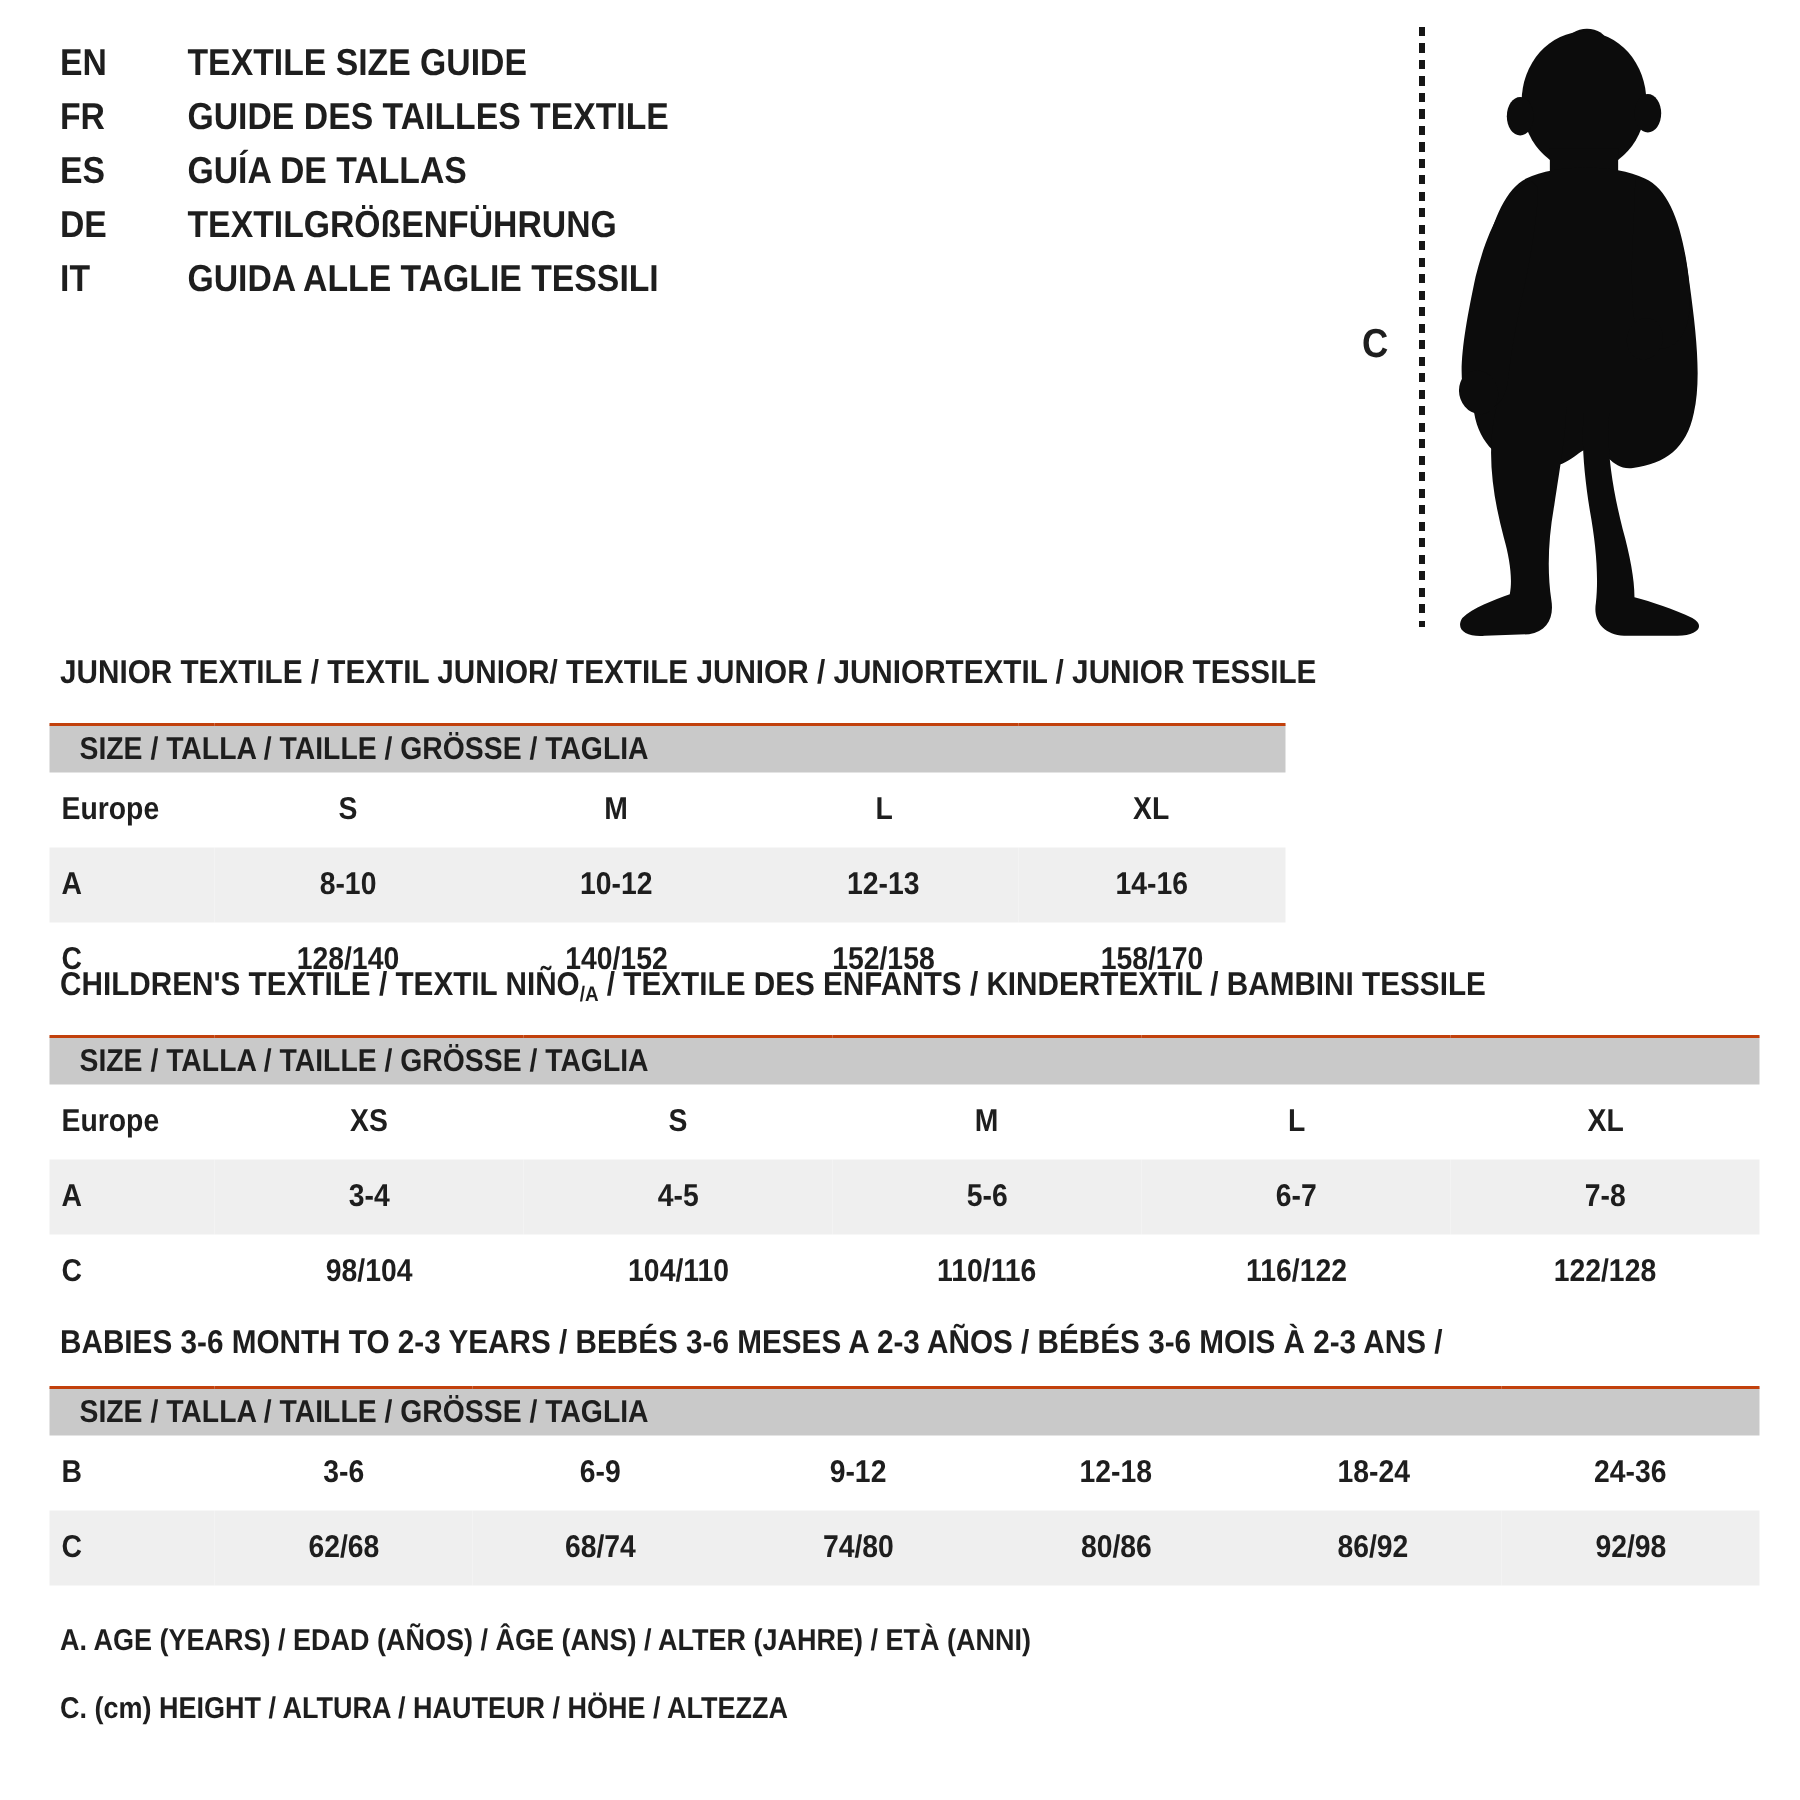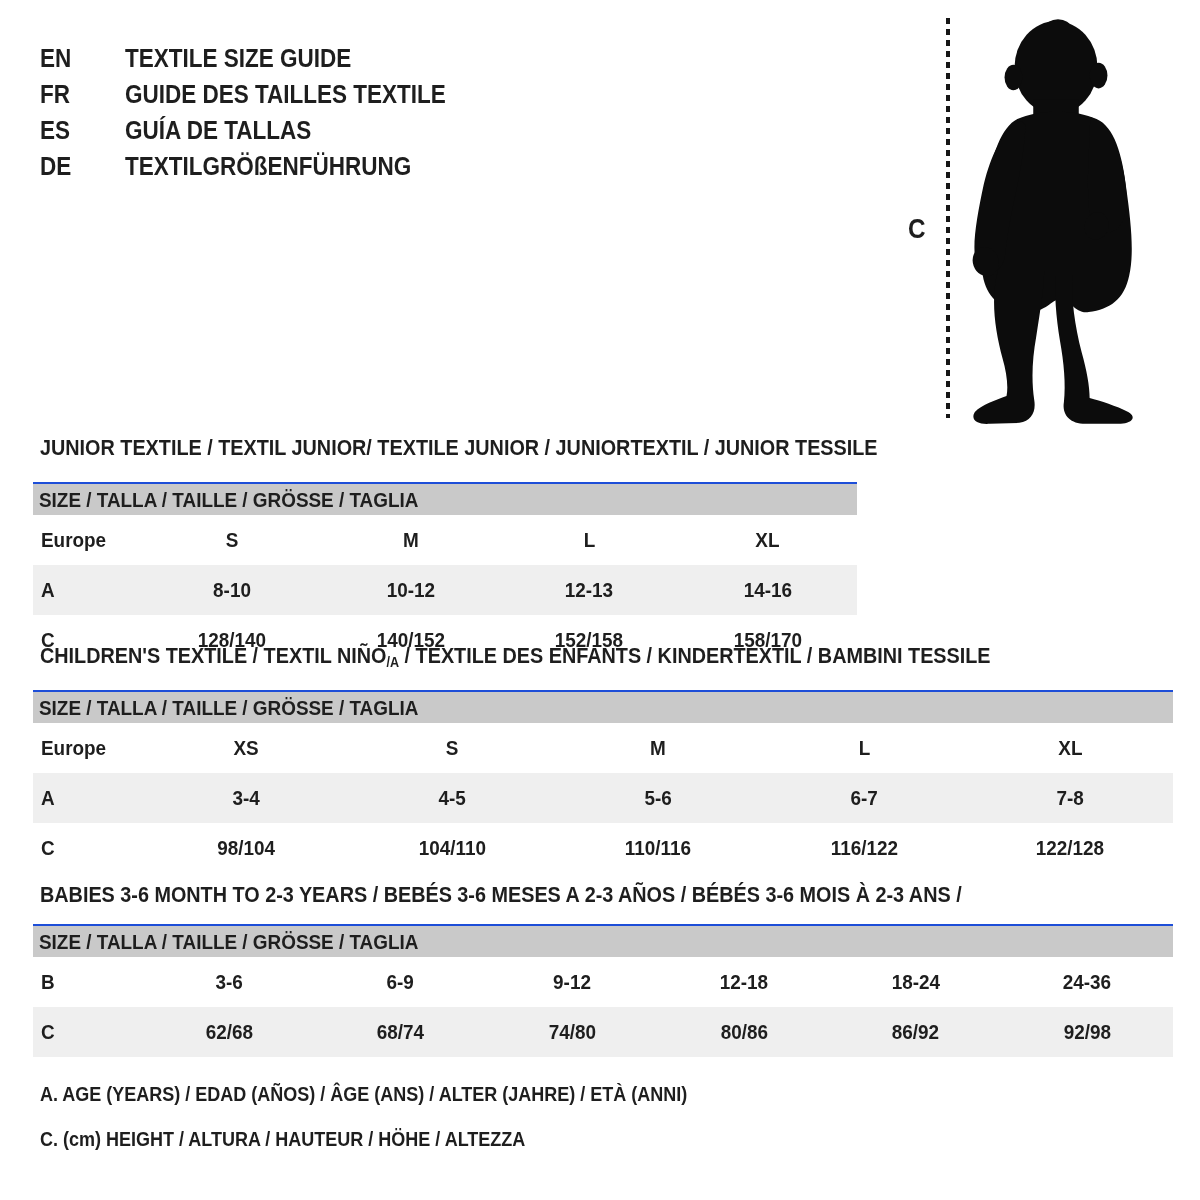--- a/index.html
+++ b/index.html
@@ -12,7 +12,7 @@
   .condc{display:inline-block;transform:scaleX(0.9);transform-origin:50% 50%;white-space:nowrap;}
 
   
-  .lang-block{position:absolute;left:40px;top:24px;margin-top:16px;}
+  .lang-block{position:absolute;left:40px;top:24px;}
   .lang-row{height:36px;line-height:36px;font-size:25px;}
   .lang-code{display:inline-block;width:78px;}
 

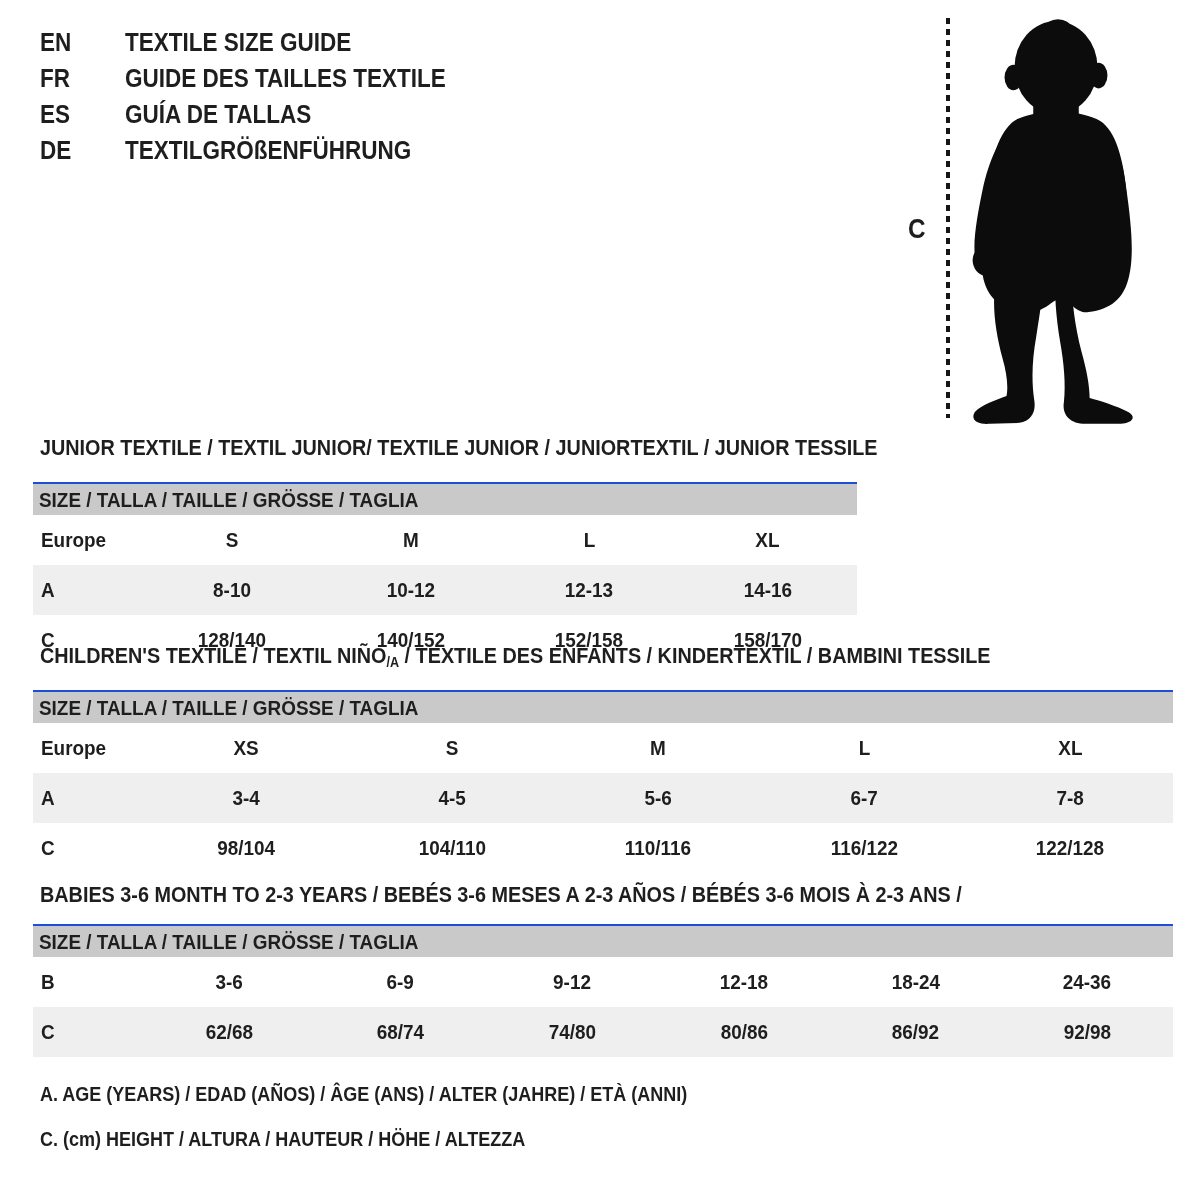--- a/index.html
+++ b/index.html
@@ -65,6 +65,10 @@
     <div class="lang-row">
       <span class="lang-code"><span class="cond">DE</span></span>
       <span class="cond">TEXTILGRÖßENFÜHRUNG</span>
+    </div>
+    <div class="lang-row">
+      <span class="lang-code"><span class="cond">IT</span></span>
+      <span class="cond">GUIDA ALLE TAGLIE TESSILI</span>
     </div>
   </div>
 

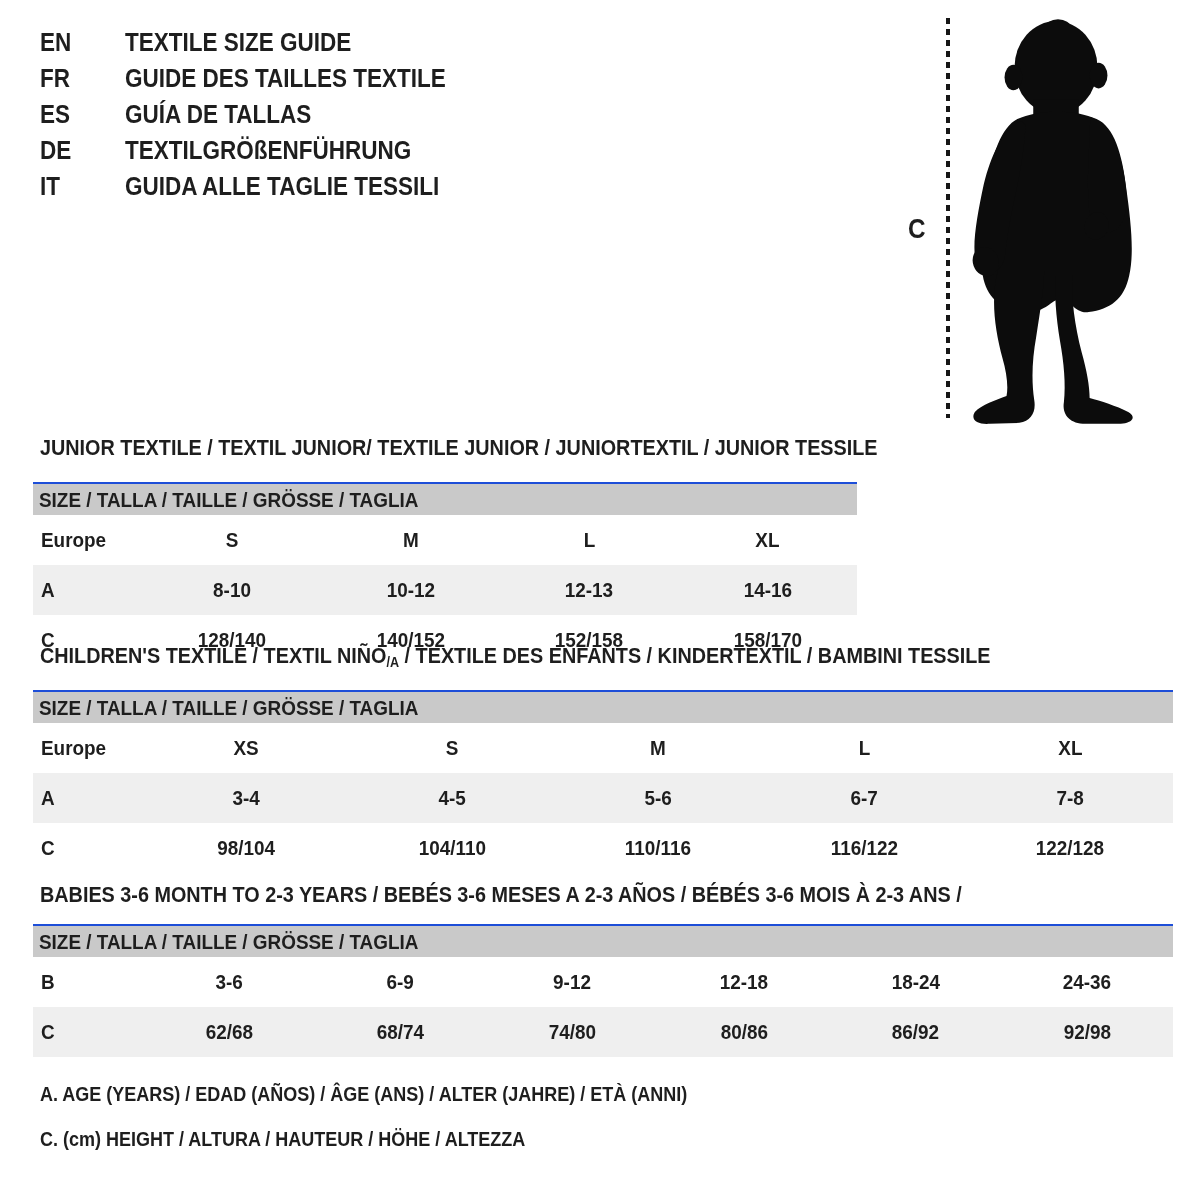--- a/index.html
+++ b/index.html
@@ -34,8 +34,8 @@
   #table-junior{left:33px;top:482px;width:824px;}
   #table-children{left:33px;top:690px;width:1140px;}
   #table-babies{left:33px;top:924px;width:1140px;}
-  th.size-head{background:#c9c9c9;border-top:2px solid #1d4ed8;height:31px;
-    text-align:left;padding:0 0 0 6px;font-size:21px;font-weight:bold;}
+  th.size-head{background:#c9c9c9;border-top:2px solid #c2410c;height:31px;
+    text-align:left;padding:0 0 0 20px;font-size:21px;font-weight:bold;}
   td{height:50px;padding:0;text-align:center;font-weight:bold;}
   td.rlabel{text-align:left;padding-left:8px;}
   tr.shaded td{background:#efefef;}

